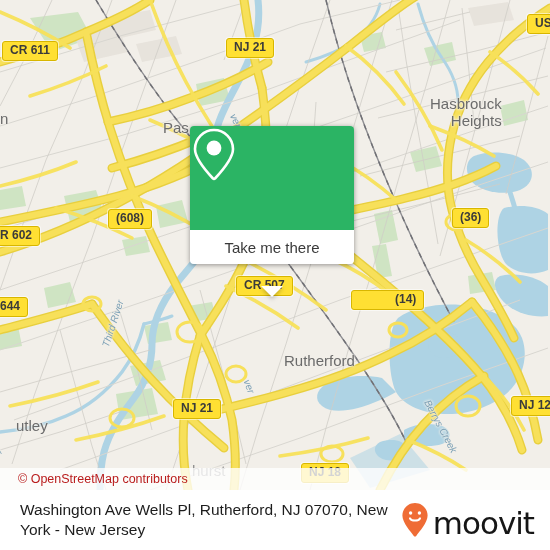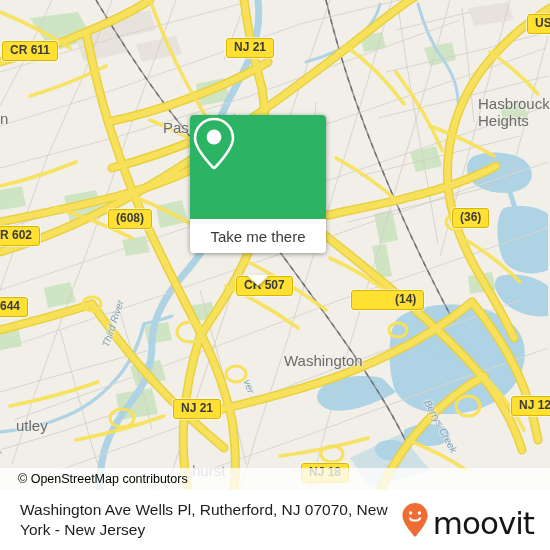--- a/index.html
+++ b/index.html
@@ -18,7 +18,7 @@
   .lbl{position:absolute;color:#6e6e6e;font-family:"Liberation Sans",sans-serif;white-space:nowrap;
        text-shadow:0 0 3px #f2efe9,0 0 3px #f2efe9,0 0 2px #f2efe9;pointer-events:none;}
   .lbl.place{font-size:15px;color:#6b6b6b;}
-  .lbl.place2{font-size:15px;color:#6b6b6b;line-height:17px;white-space:pre-line;text-align:left;margin-left:48px;}
+  .lbl.place2{font-size:15px;color:#6b6b6b;line-height:17px;white-space:pre-line;text-align:right;}
   .lbl.water{font-size:10px;color:#7a9fb5;font-style:italic;}
 
   

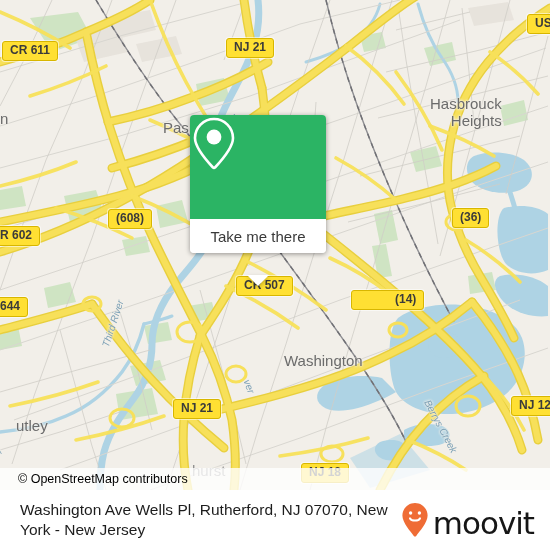--- a/index.html
+++ b/index.html
@@ -29,7 +29,7 @@
   .shield.big{font-size:12px;padding:2px 7px 3px 7px;}
 
   
-  #card{position:absolute;left:190px;top:115px;width:136px;
+  #card{position:absolute;left:190px;top:126px;width:164px;
         border-radius:4px;overflow:visible;
         box-shadow:0 1px 5px rgba(0,0,0,.4);}
   #card-green{height:104px;border-radius:4px 4px 0 0;

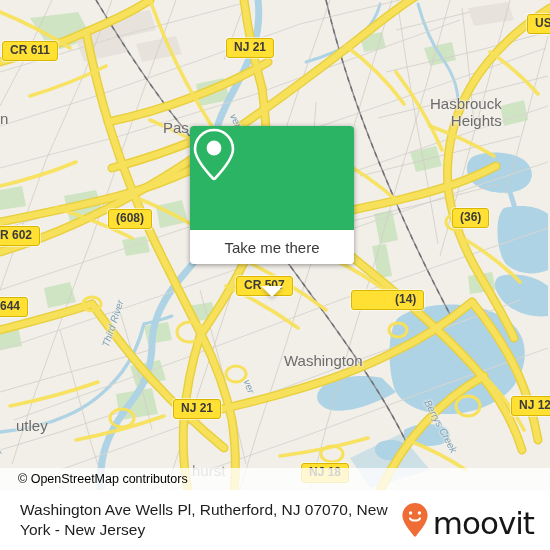--- a/index.html
+++ b/index.html
@@ -292,7 +292,7 @@
     <div class="lbl place" style="left:163px;top:119px;">Pas</div>
     <div class="lbl place2" style="left:430px;top:95px;">Hasbrouck
 Heights</div>
-    <div class="lbl place" style="left:284px;top:352px;">Washington</div>
+    <div class="lbl place" style="left:284px;top:352px;">Rutherford</div>
     <div class="lbl place" style="left:16px;top:375px;margin-top:42px;">utley</div>
     <div class="lbl place" style="left:192px;top:462px;color:#8e8e8e;">hurst</div>
     <div class="lbl place" style="left:0px;top:110px;">n</div>

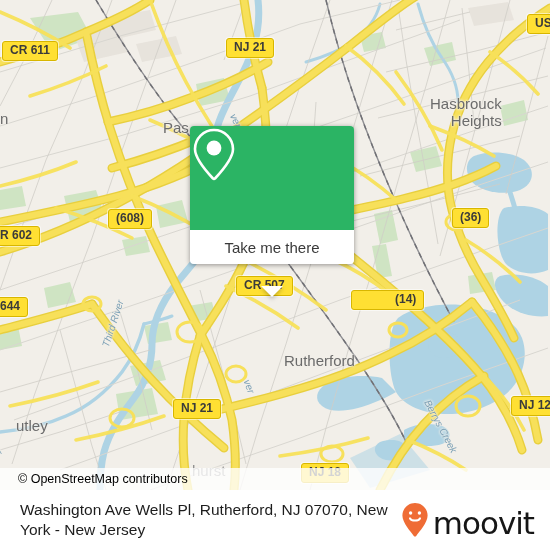--- a/index.html
+++ b/index.html
@@ -45,7 +45,7 @@
   #attrib{position:absolute;left:0;top:468px;height:22px;width:550px;
           background:rgba(255,255,255,.78);
           display:flex;align-items:center;}
-  #attrib span{font-size:12.5px;color:#000000;padding-left:18px;}
+  #attrib span{font-size:12.5px;color:#b91c1c;padding-left:18px;}
 
   
   #footer{position:absolute;left:0;top:490px;width:550px;height:60px;background:#fff;

